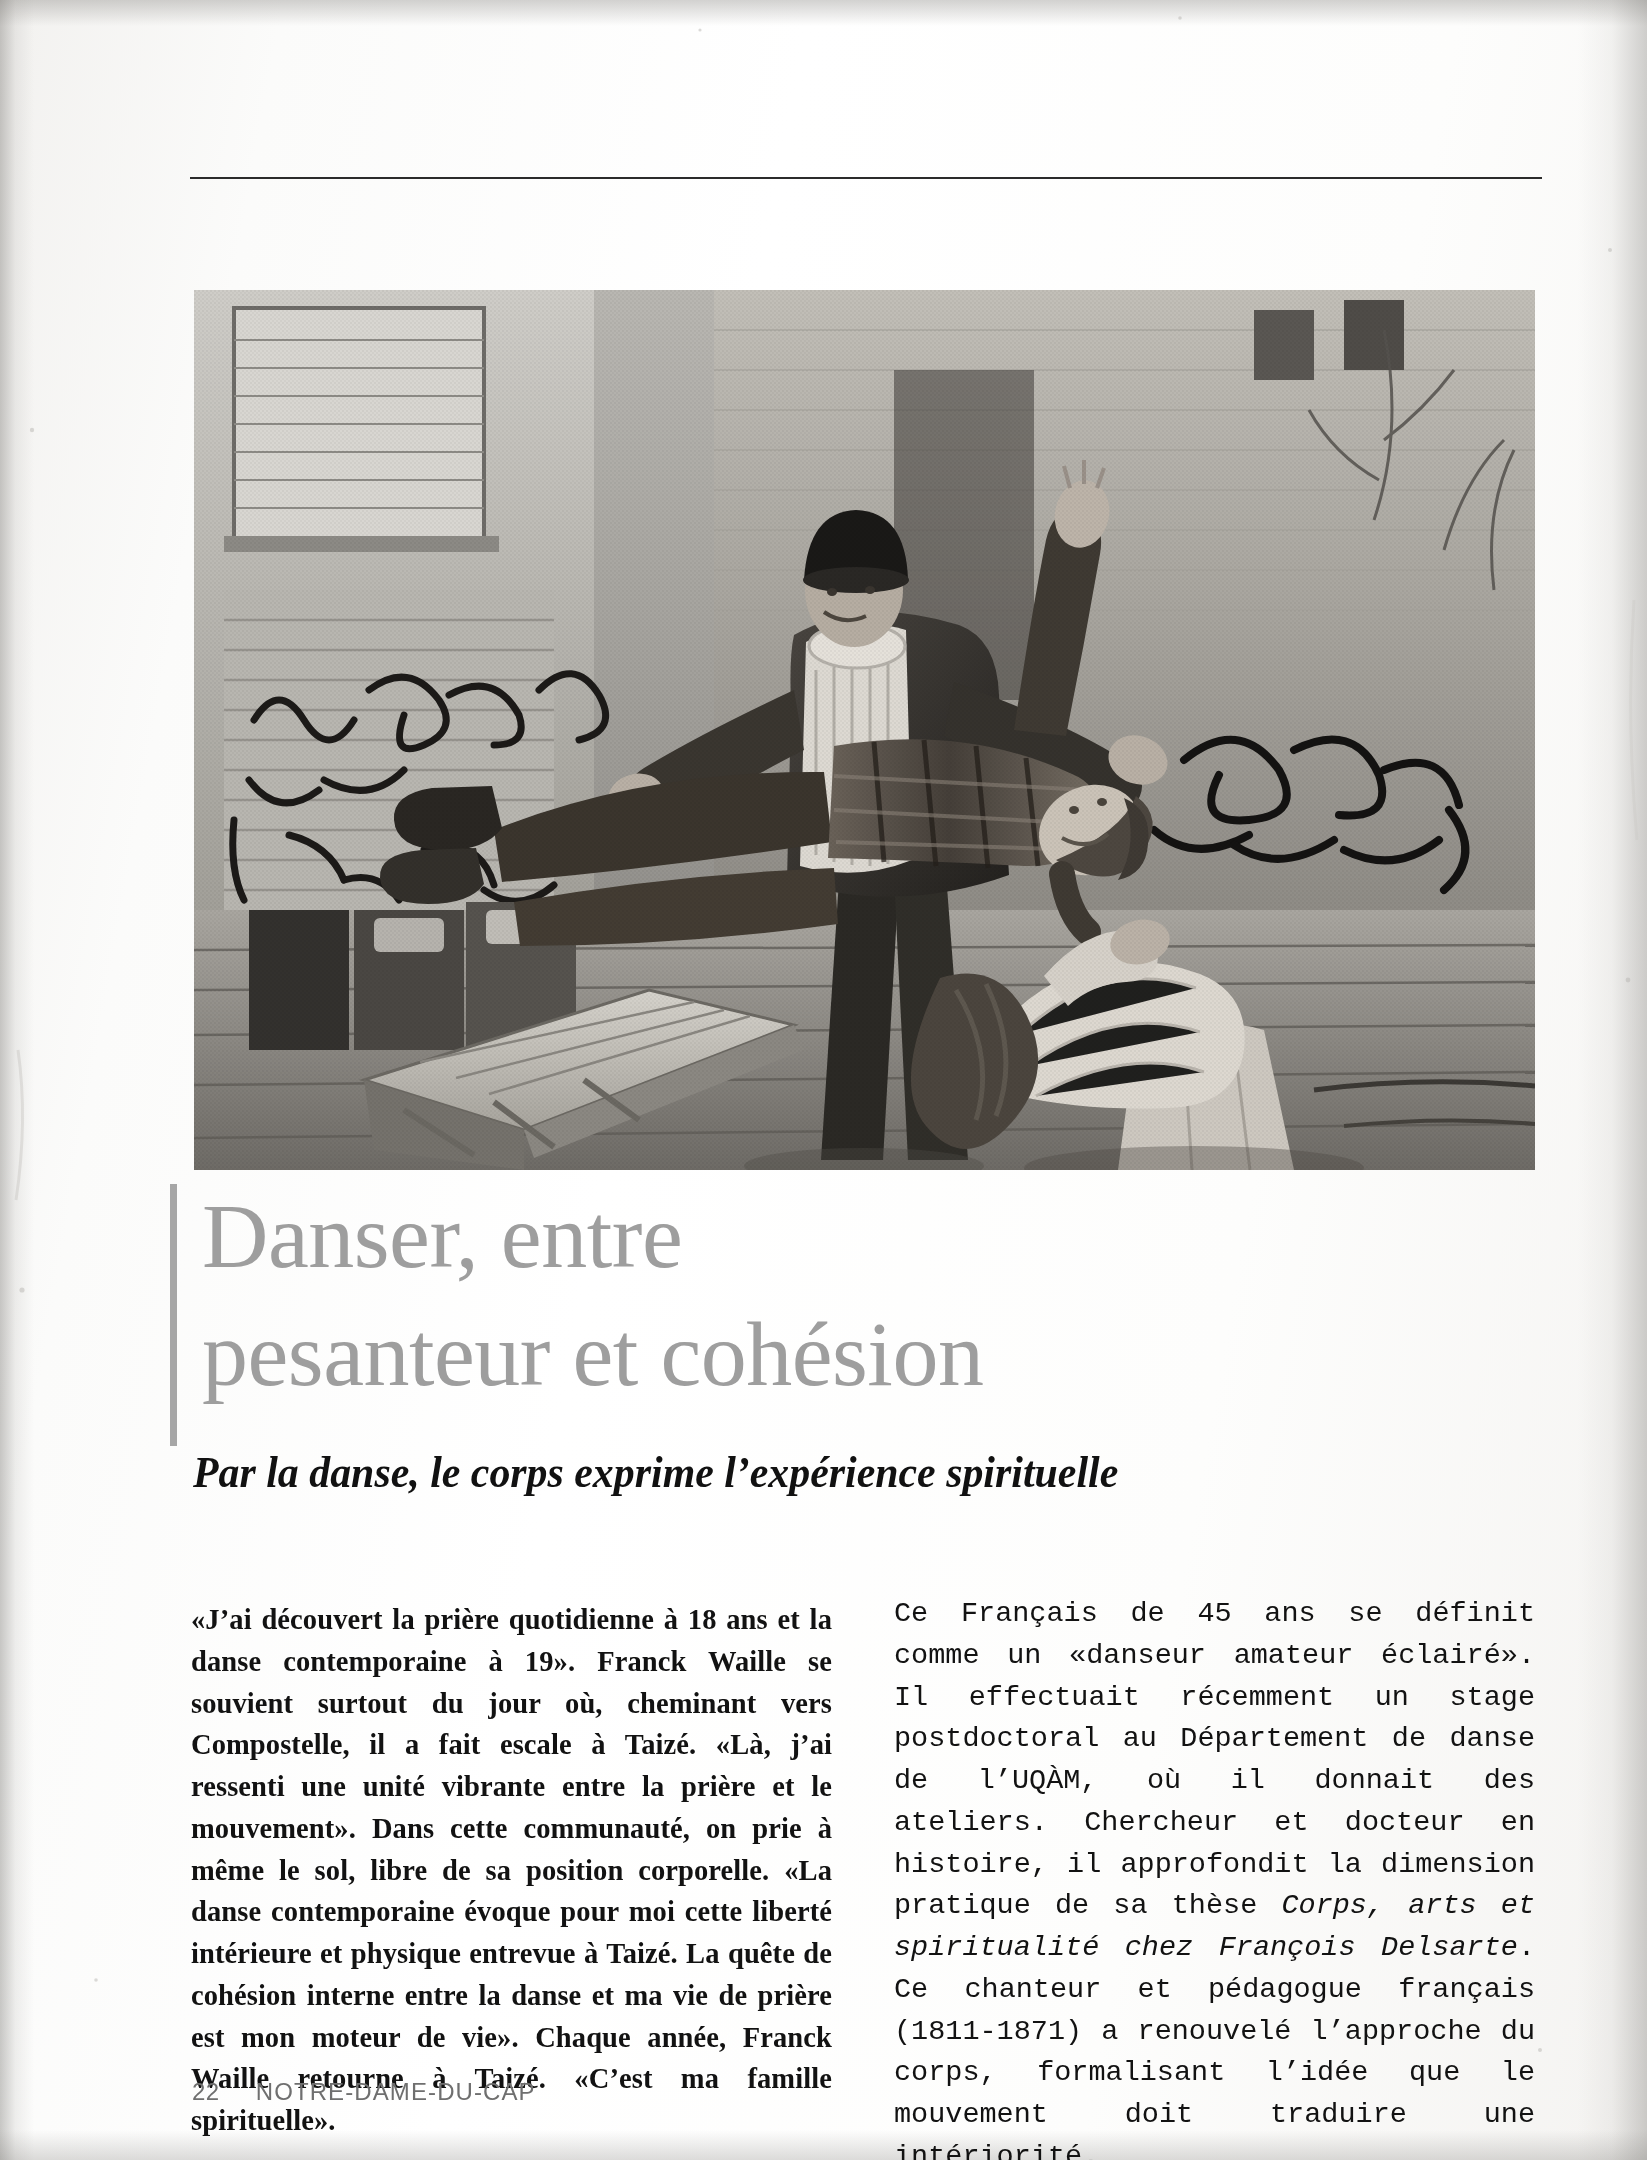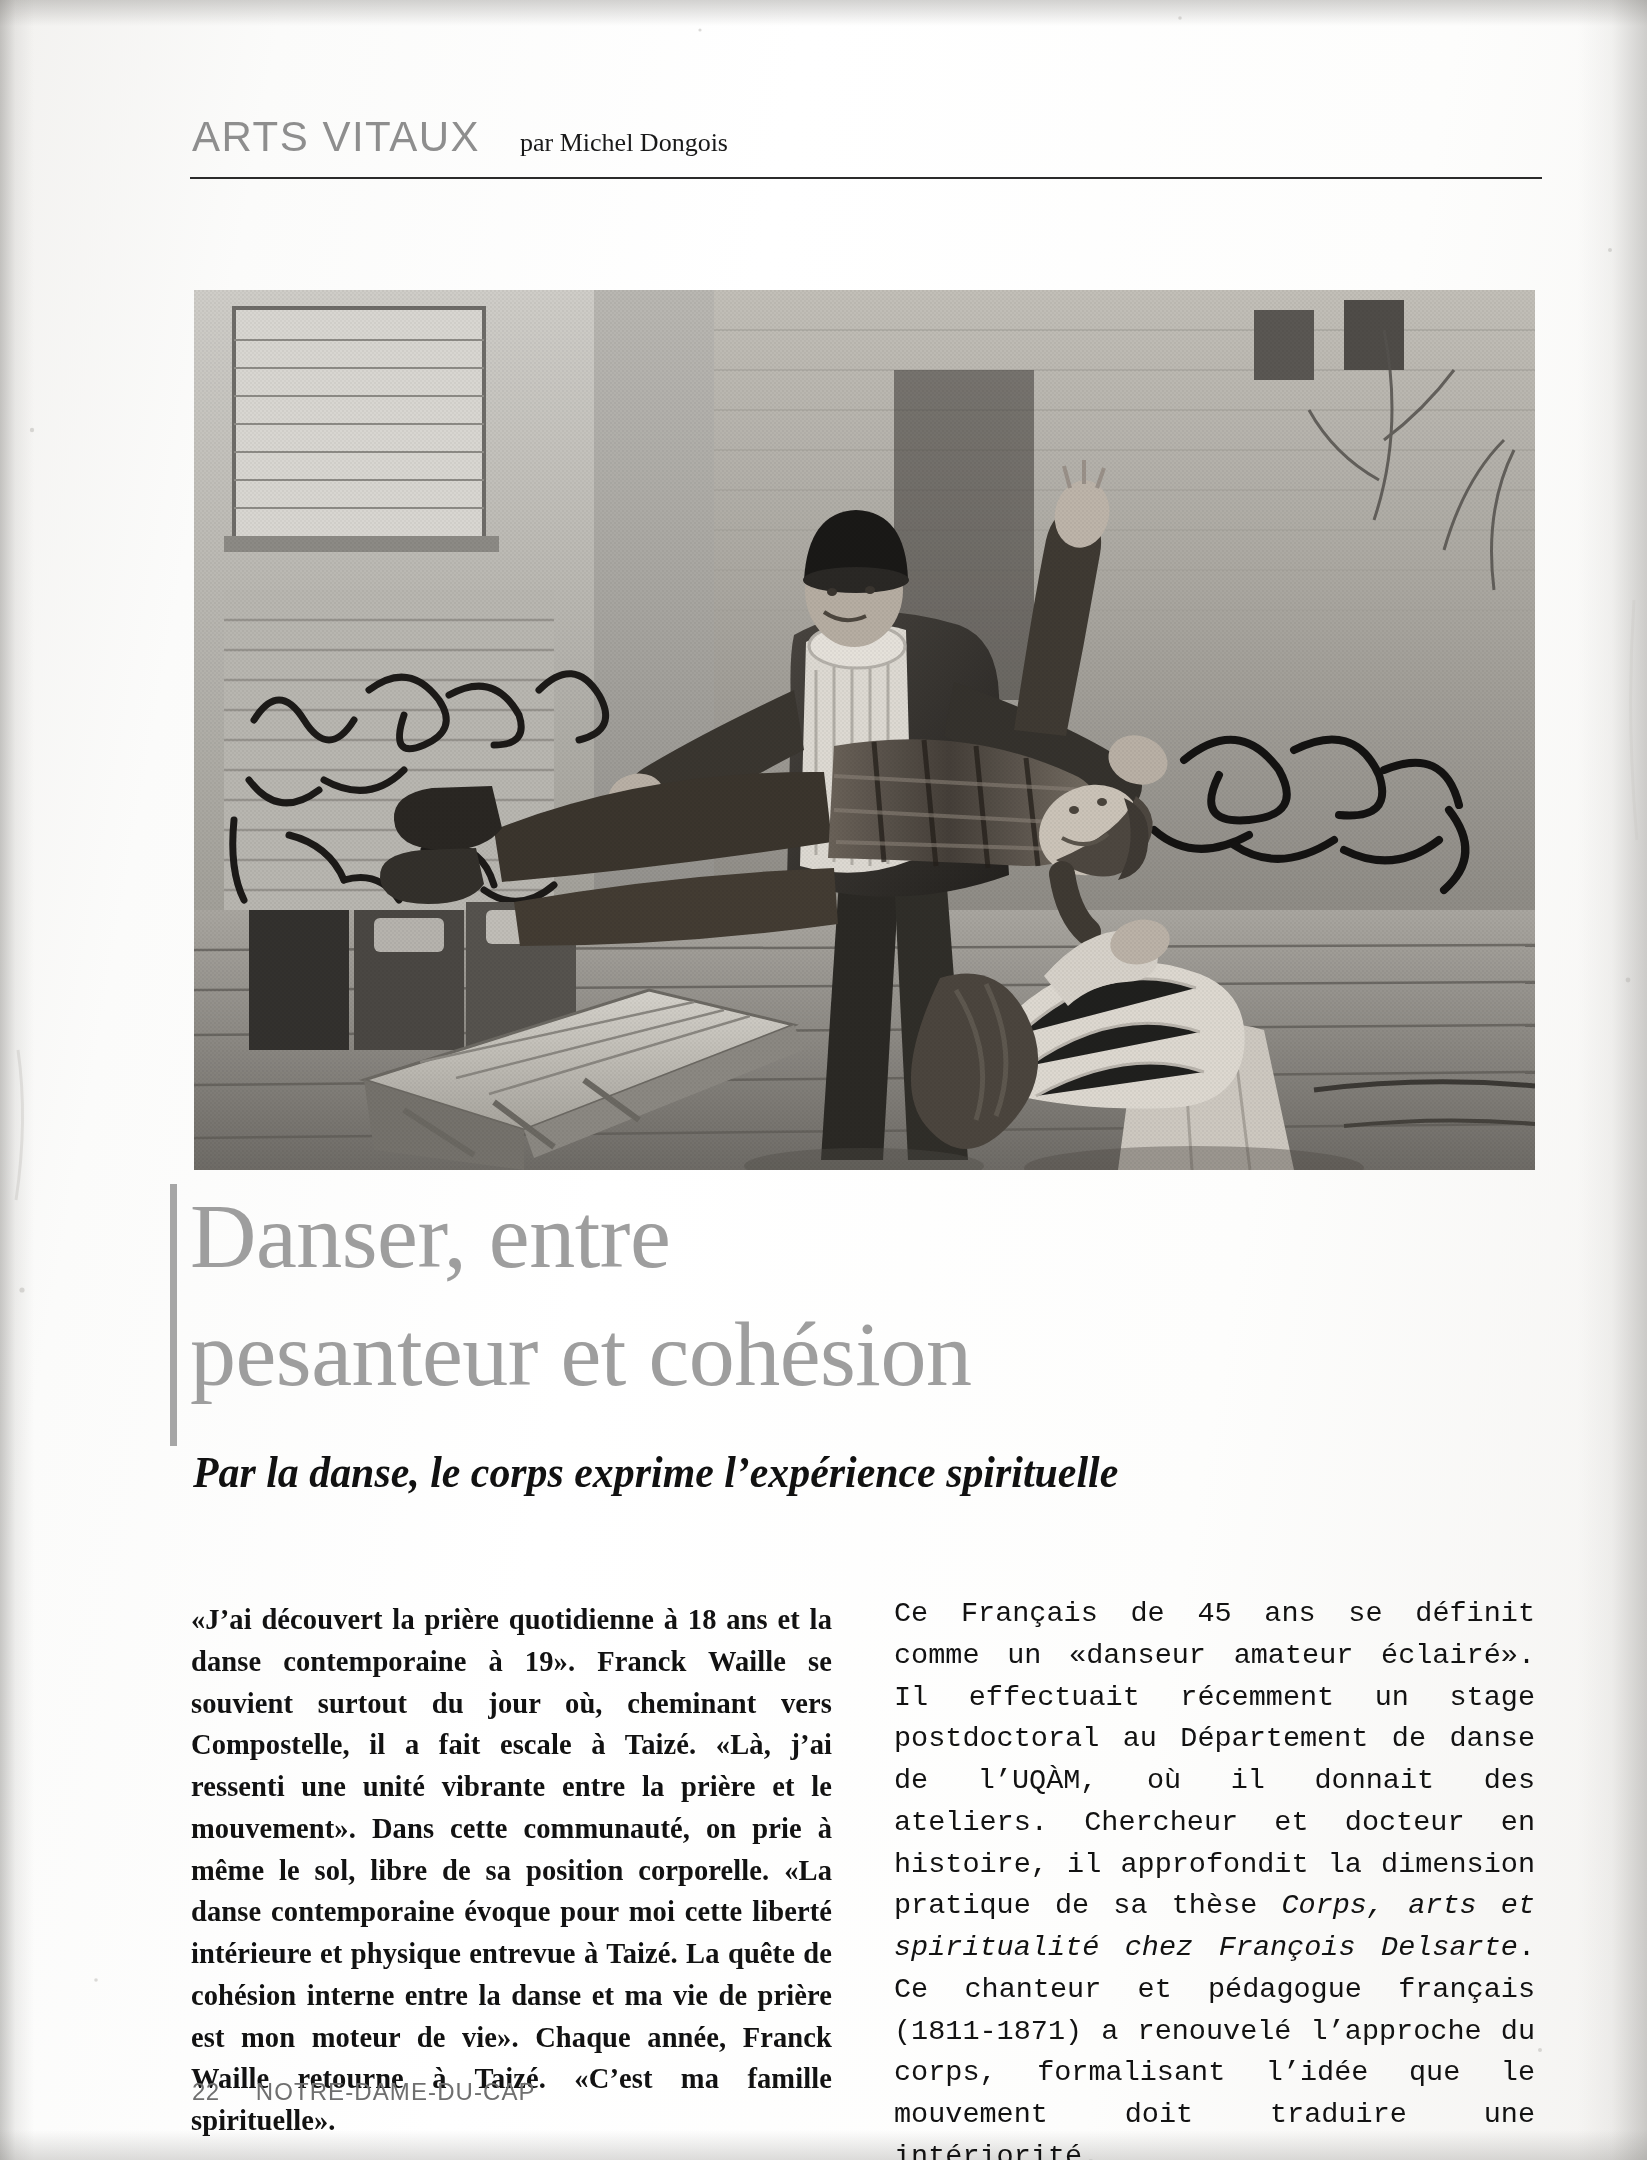--- a/index.html
+++ b/index.html
@@ -190,10 +190,6 @@
     <path d="M1634 600 q-8 120 3 240" stroke="#c9c7c3" stroke-width="3" fill="none" opacity=".7"></path>
   </svg>
 
-  <div class="header">
-    <span class="kicker">ARTS VITAUX</span>
-    <span class="byline">par Michel Dongois</span>
-  </div>
   <div class="header-rule"></div>
 
   <div class="photo-wrap">

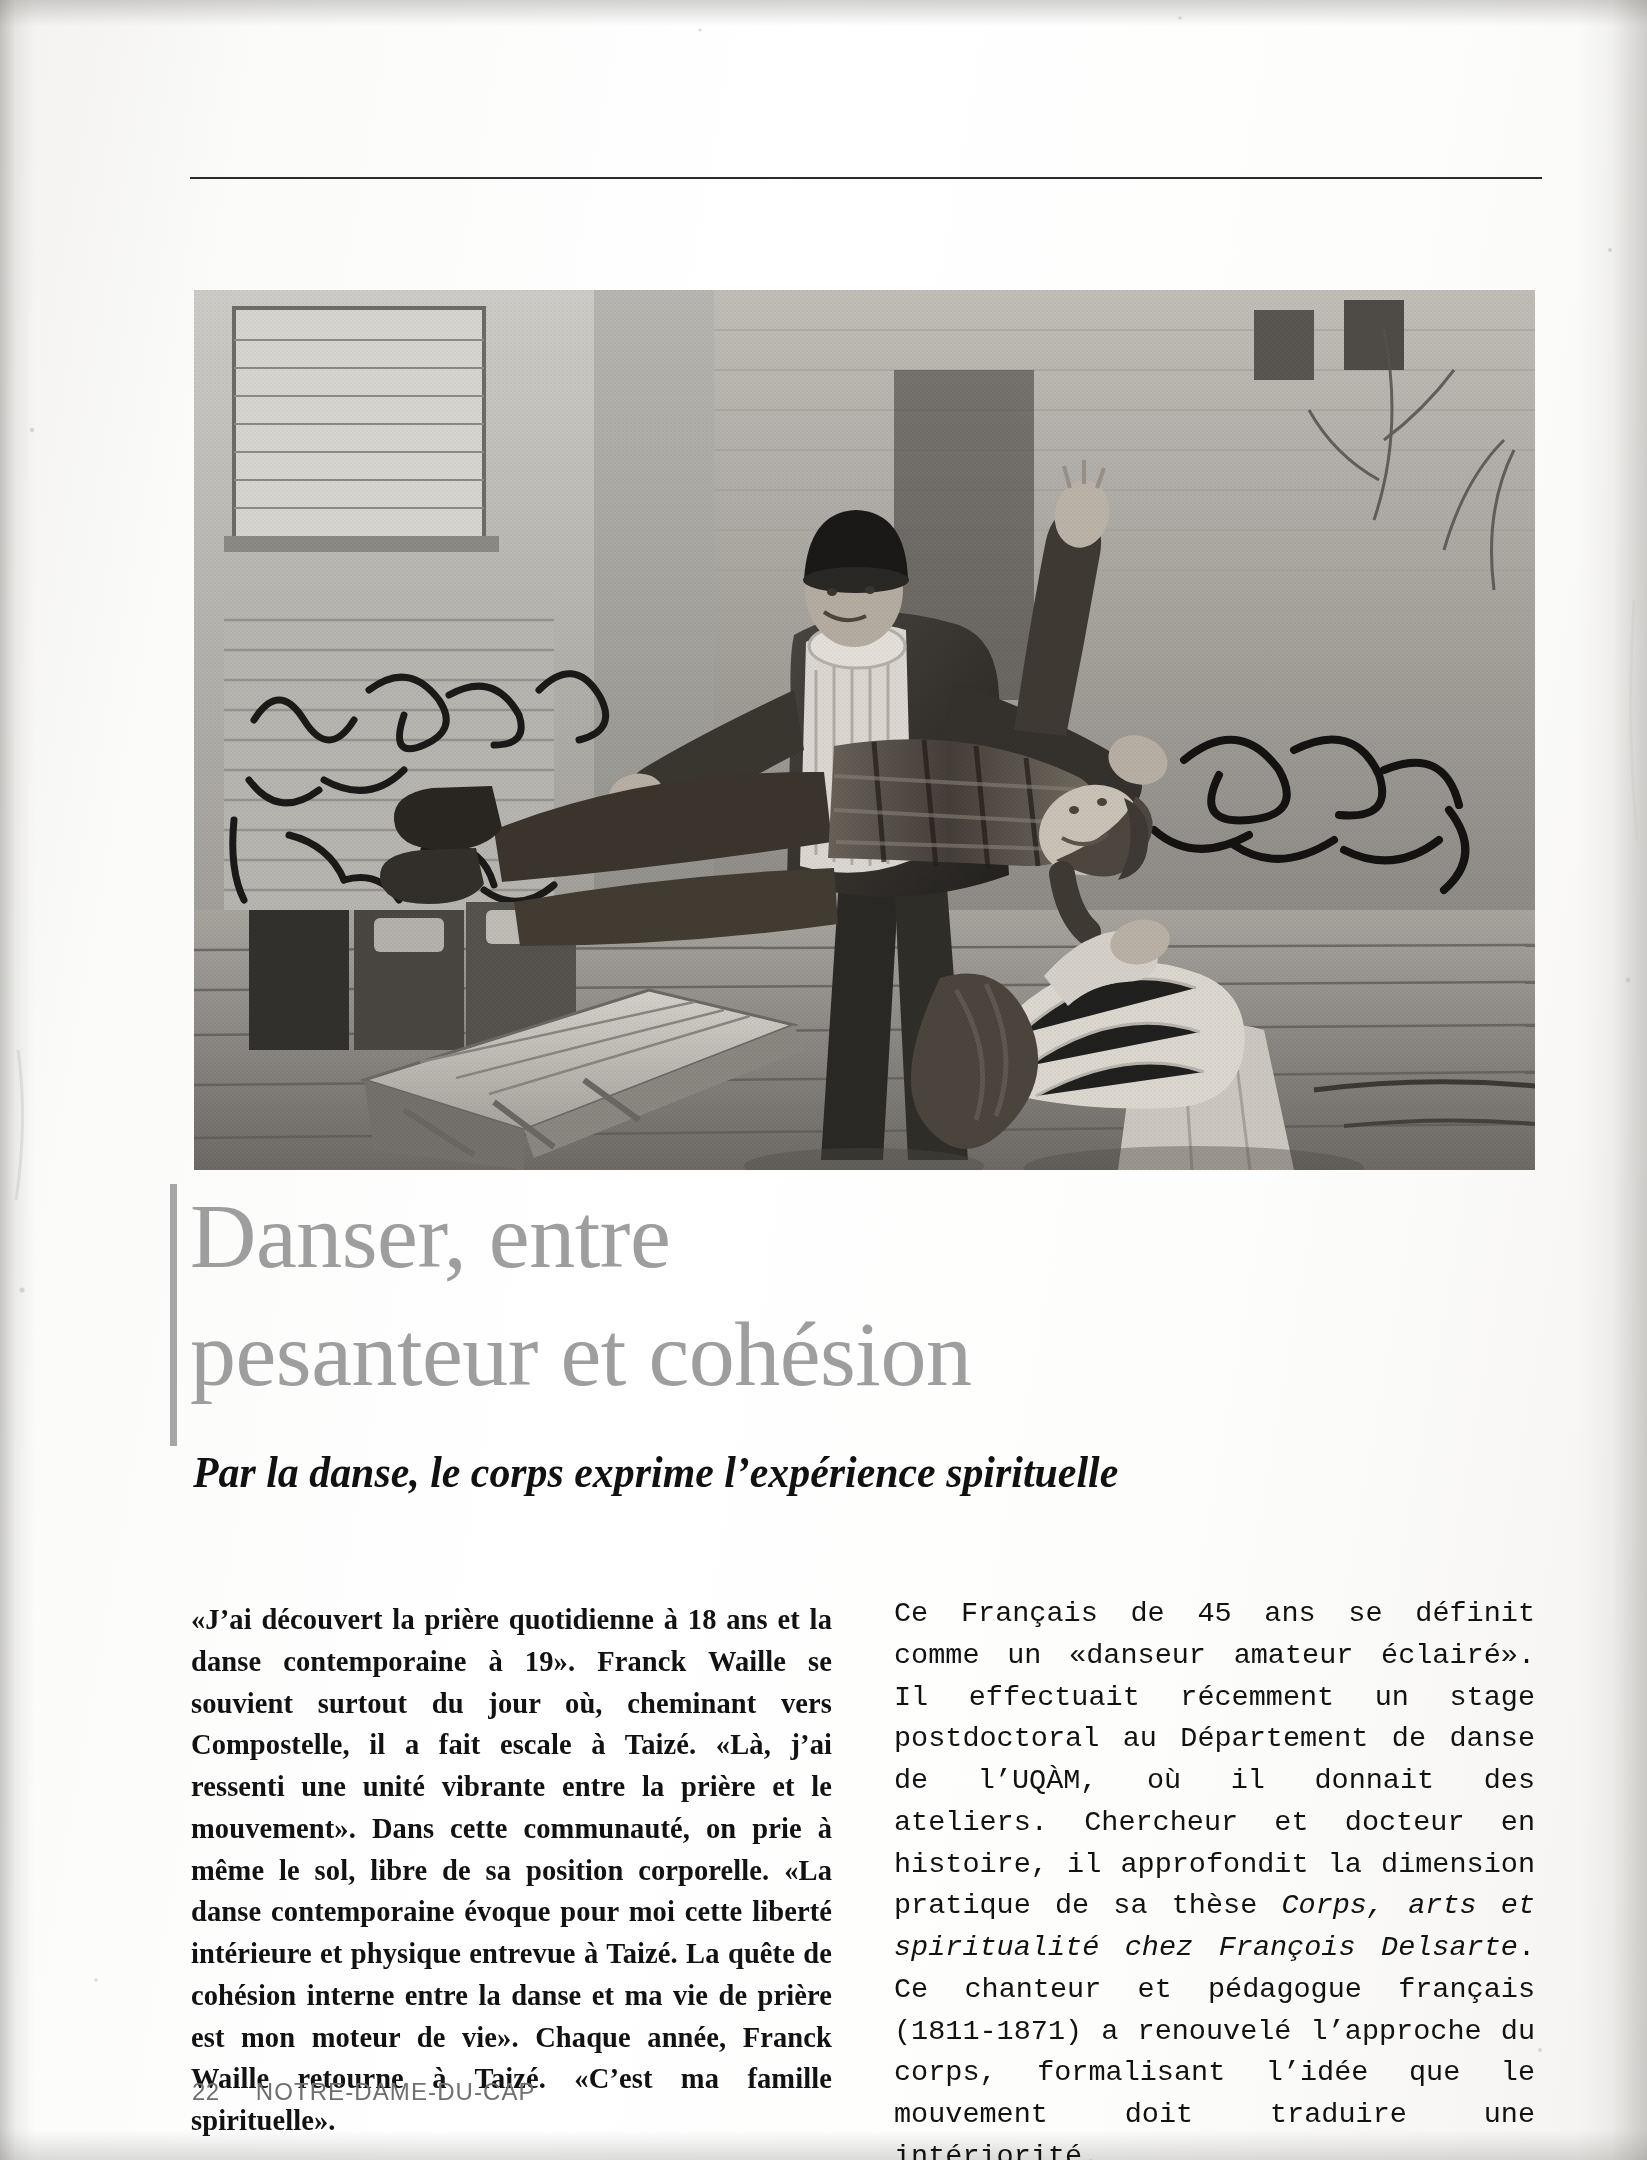--- a/index.html
+++ b/index.html
@@ -104,7 +104,7 @@
   }
   .headline {
     margin: 0;
-    padding-left: 20px;
+    padding-left: 32px;
     font-family: "Liberation Serif", serif;
     font-weight: 400;
     font-size: 92px;

